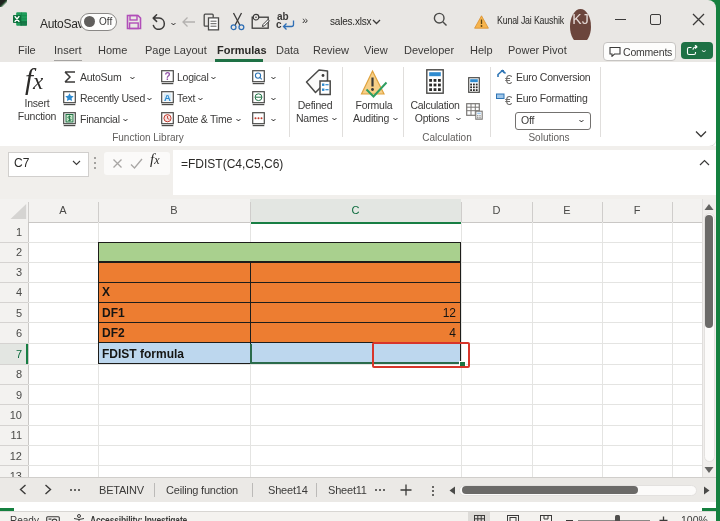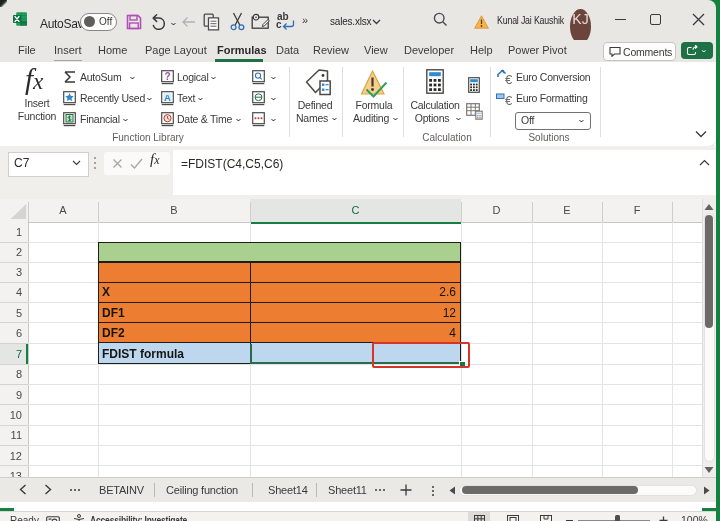--- a/index.html
+++ b/index.html
@@ -445,7 +445,6 @@
     <div class="celltxt" style="left:102px;top:106.5px;font-weight:bold;">DF1</div>
     <div class="celltxt" style="left:102px;top:127px;font-weight:bold;">DF2</div>
     <div class="celltxt" style="left:102px;top:147.5px;font-weight:bold;">FDIST formula</div>
-    <div class="celltxt" style="left:250px;top:86px;width:206px;text-align:right;">2.6</div>
     <div class="celltxt" style="left:250px;top:106.5px;width:206px;text-align:right;">12</div>
     <div class="celltxt" style="left:250px;top:127px;width:206px;text-align:right;">4</div>
 

